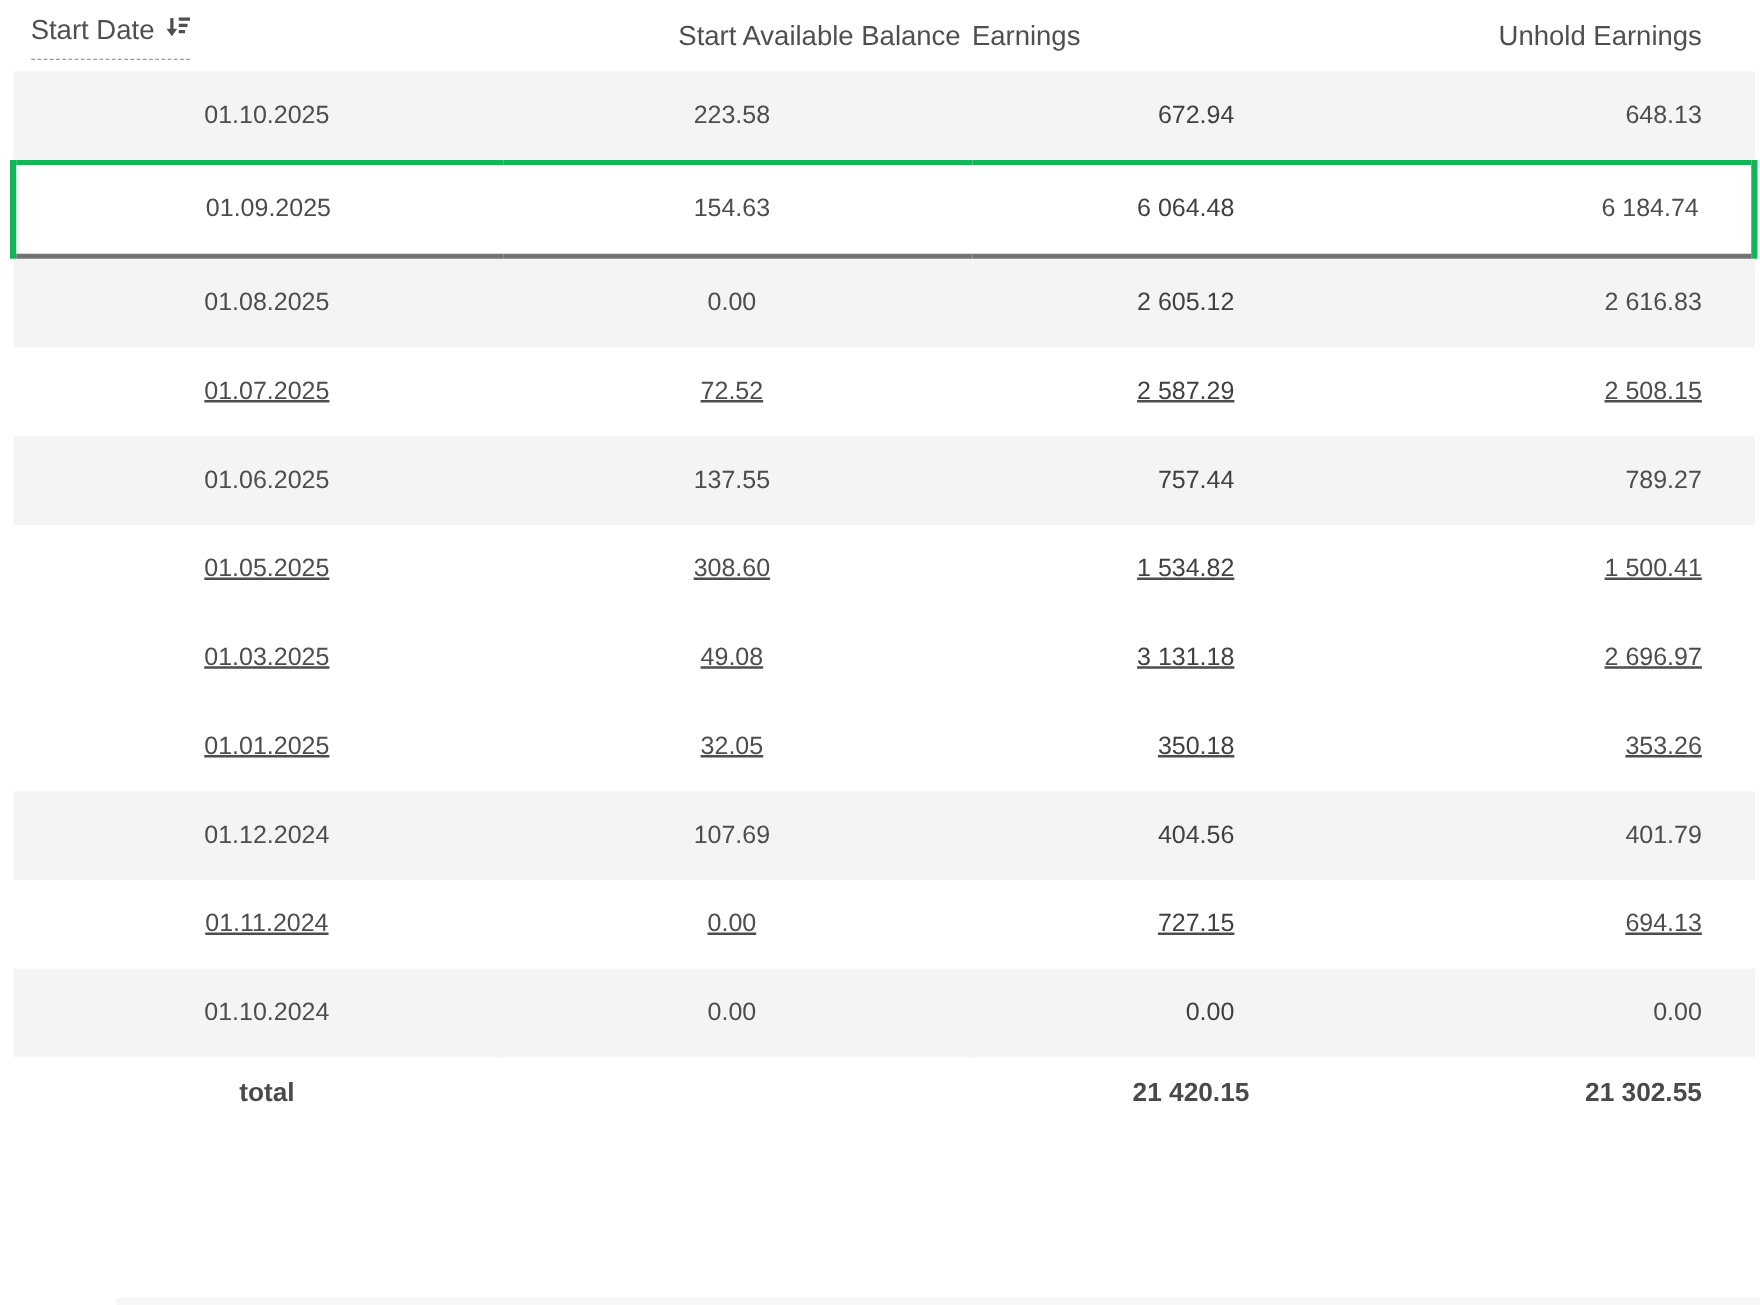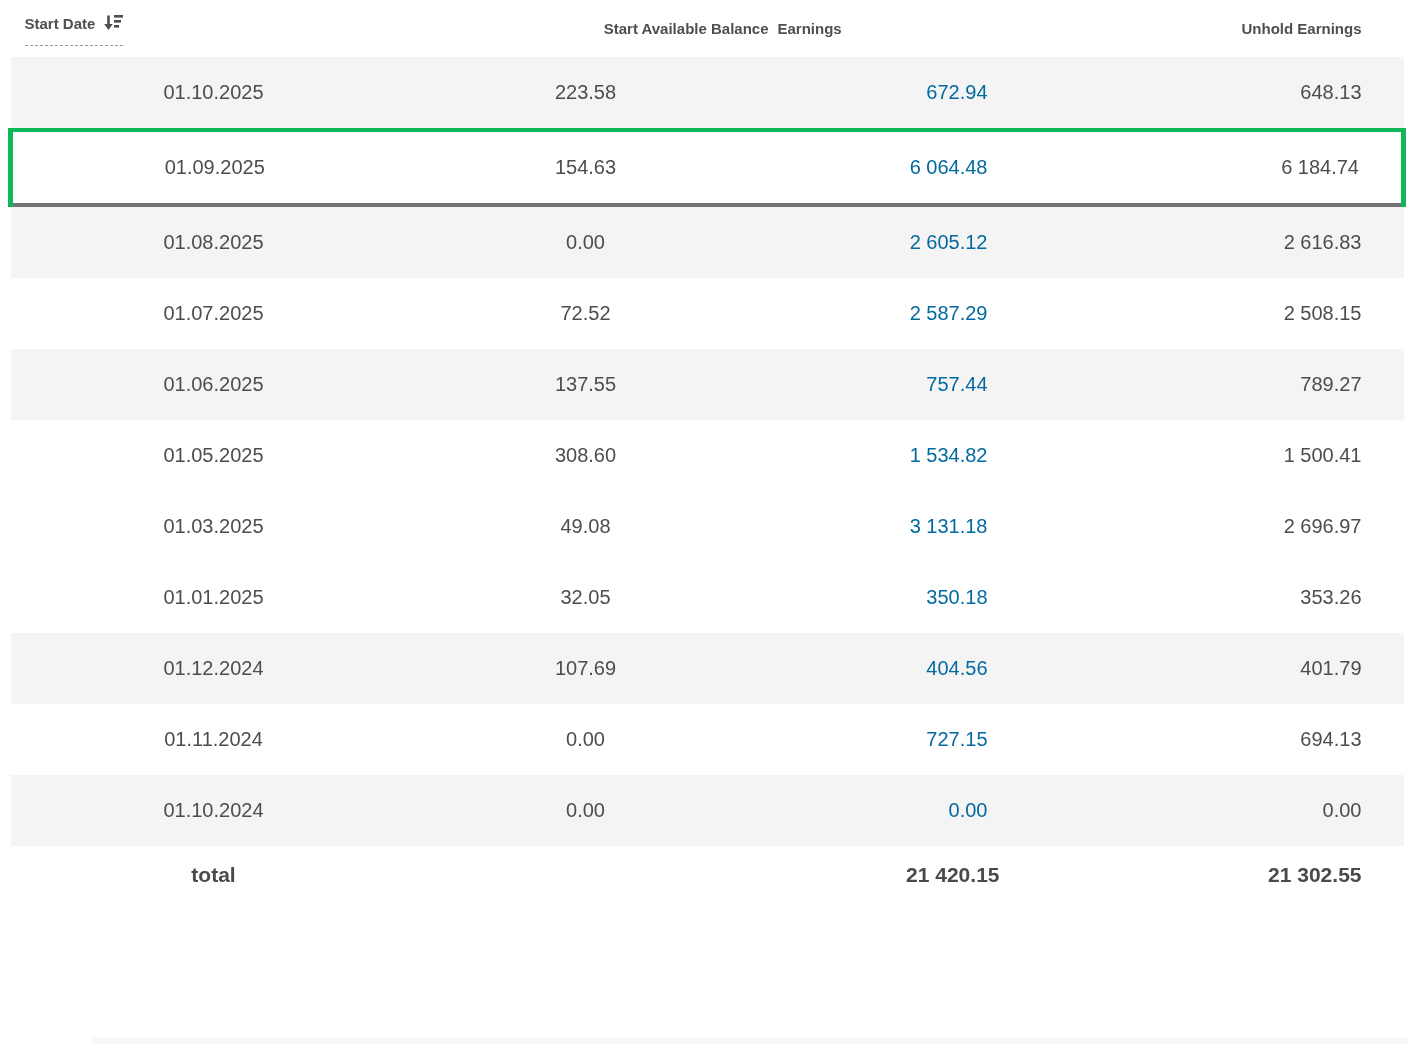--- a/index.html
+++ b/index.html
@@ -29,8 +29,8 @@
   thead th {
     height: 57px;
     vertical-align: middle;
-    font-size: 15px;
-    font-weight: 700;
+    font-size: 22px;
+    font-weight: 400;
     color: #4f4f4f;
     padding: 0;
     background: #ffffff;

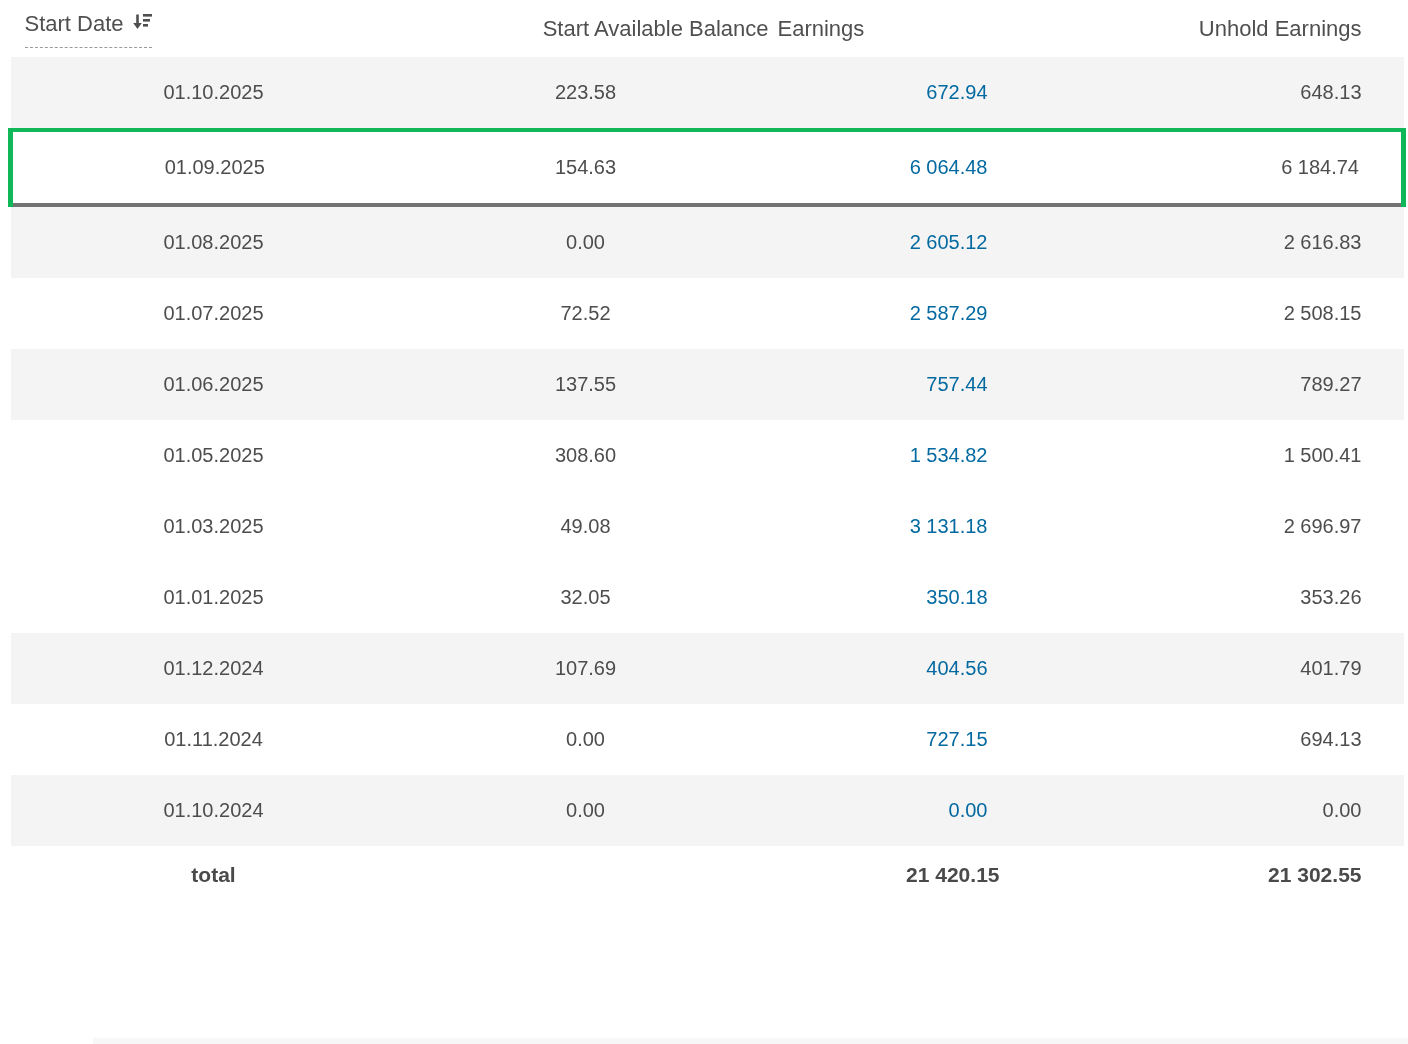--- a/index.html
+++ b/index.html
@@ -74,7 +74,7 @@
   tr.highlight td:last-child  { border-right: 5px solid #10b759; }
 
   a.earnings-link {
-    color: #0369a1;
+    color: #404040;
     text-decoration: none;
     cursor: pointer;
   }

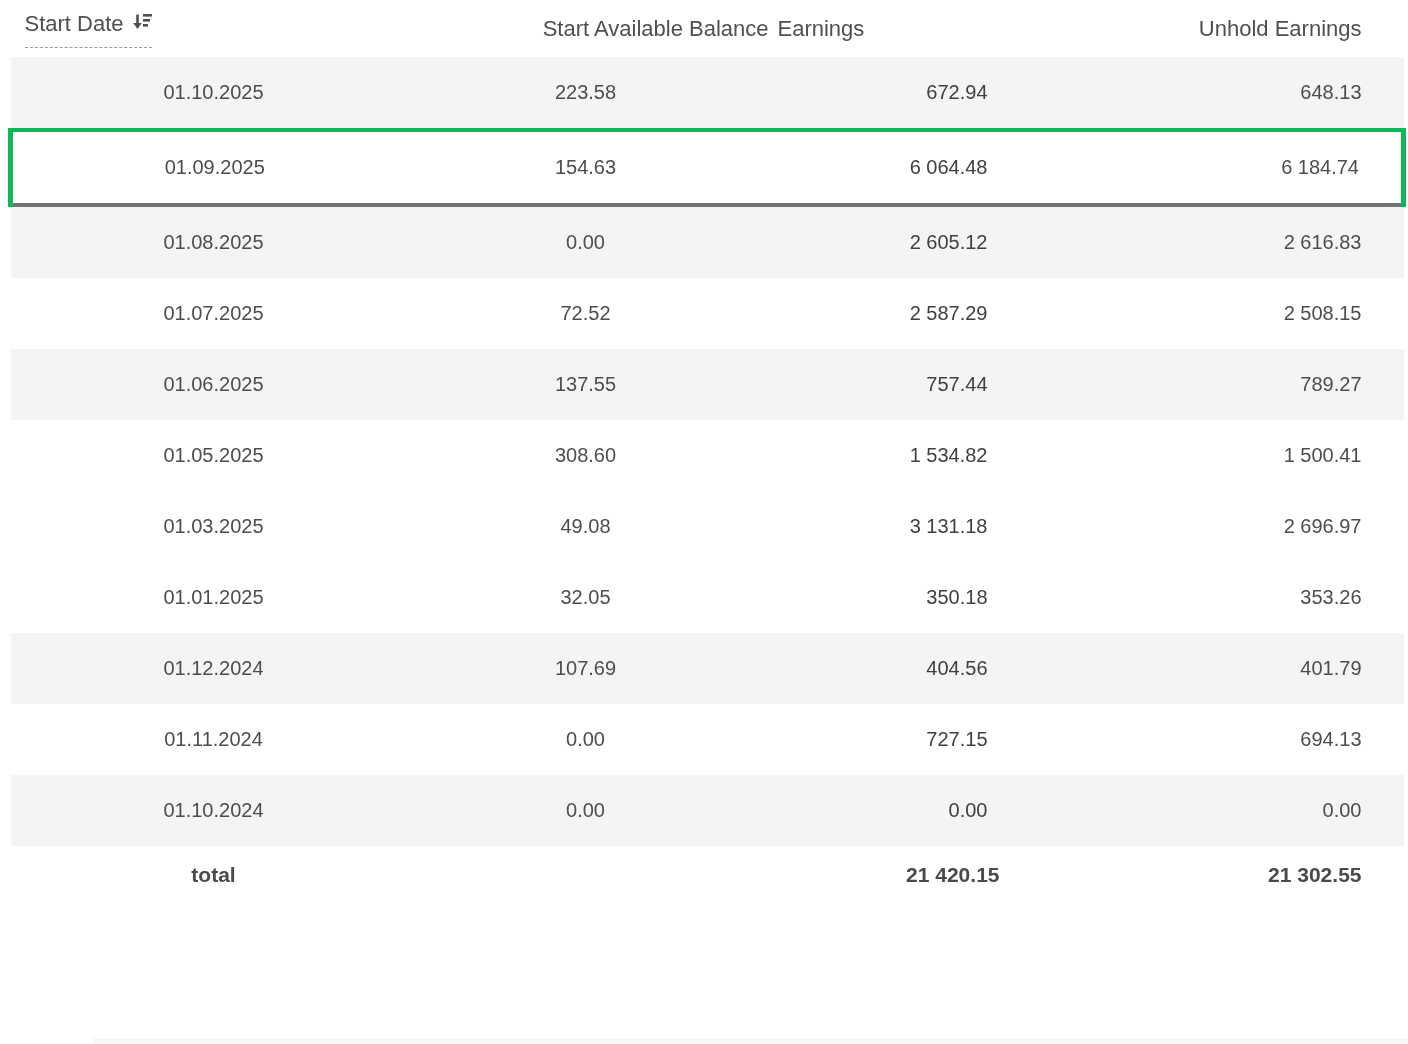--- a/index.html
+++ b/index.html
@@ -63,7 +63,7 @@
   td.cell-unhold  { text-align: right; padding-right: 42px; }
 
   tr.alt td { background: #f4f4f4; }
-  tr.plain td { background: #ffffff; }
+  tr.plain td { background: #ffffff; text-decoration: underline; }
 
   tr.highlight td {
     background: #ffffff;

